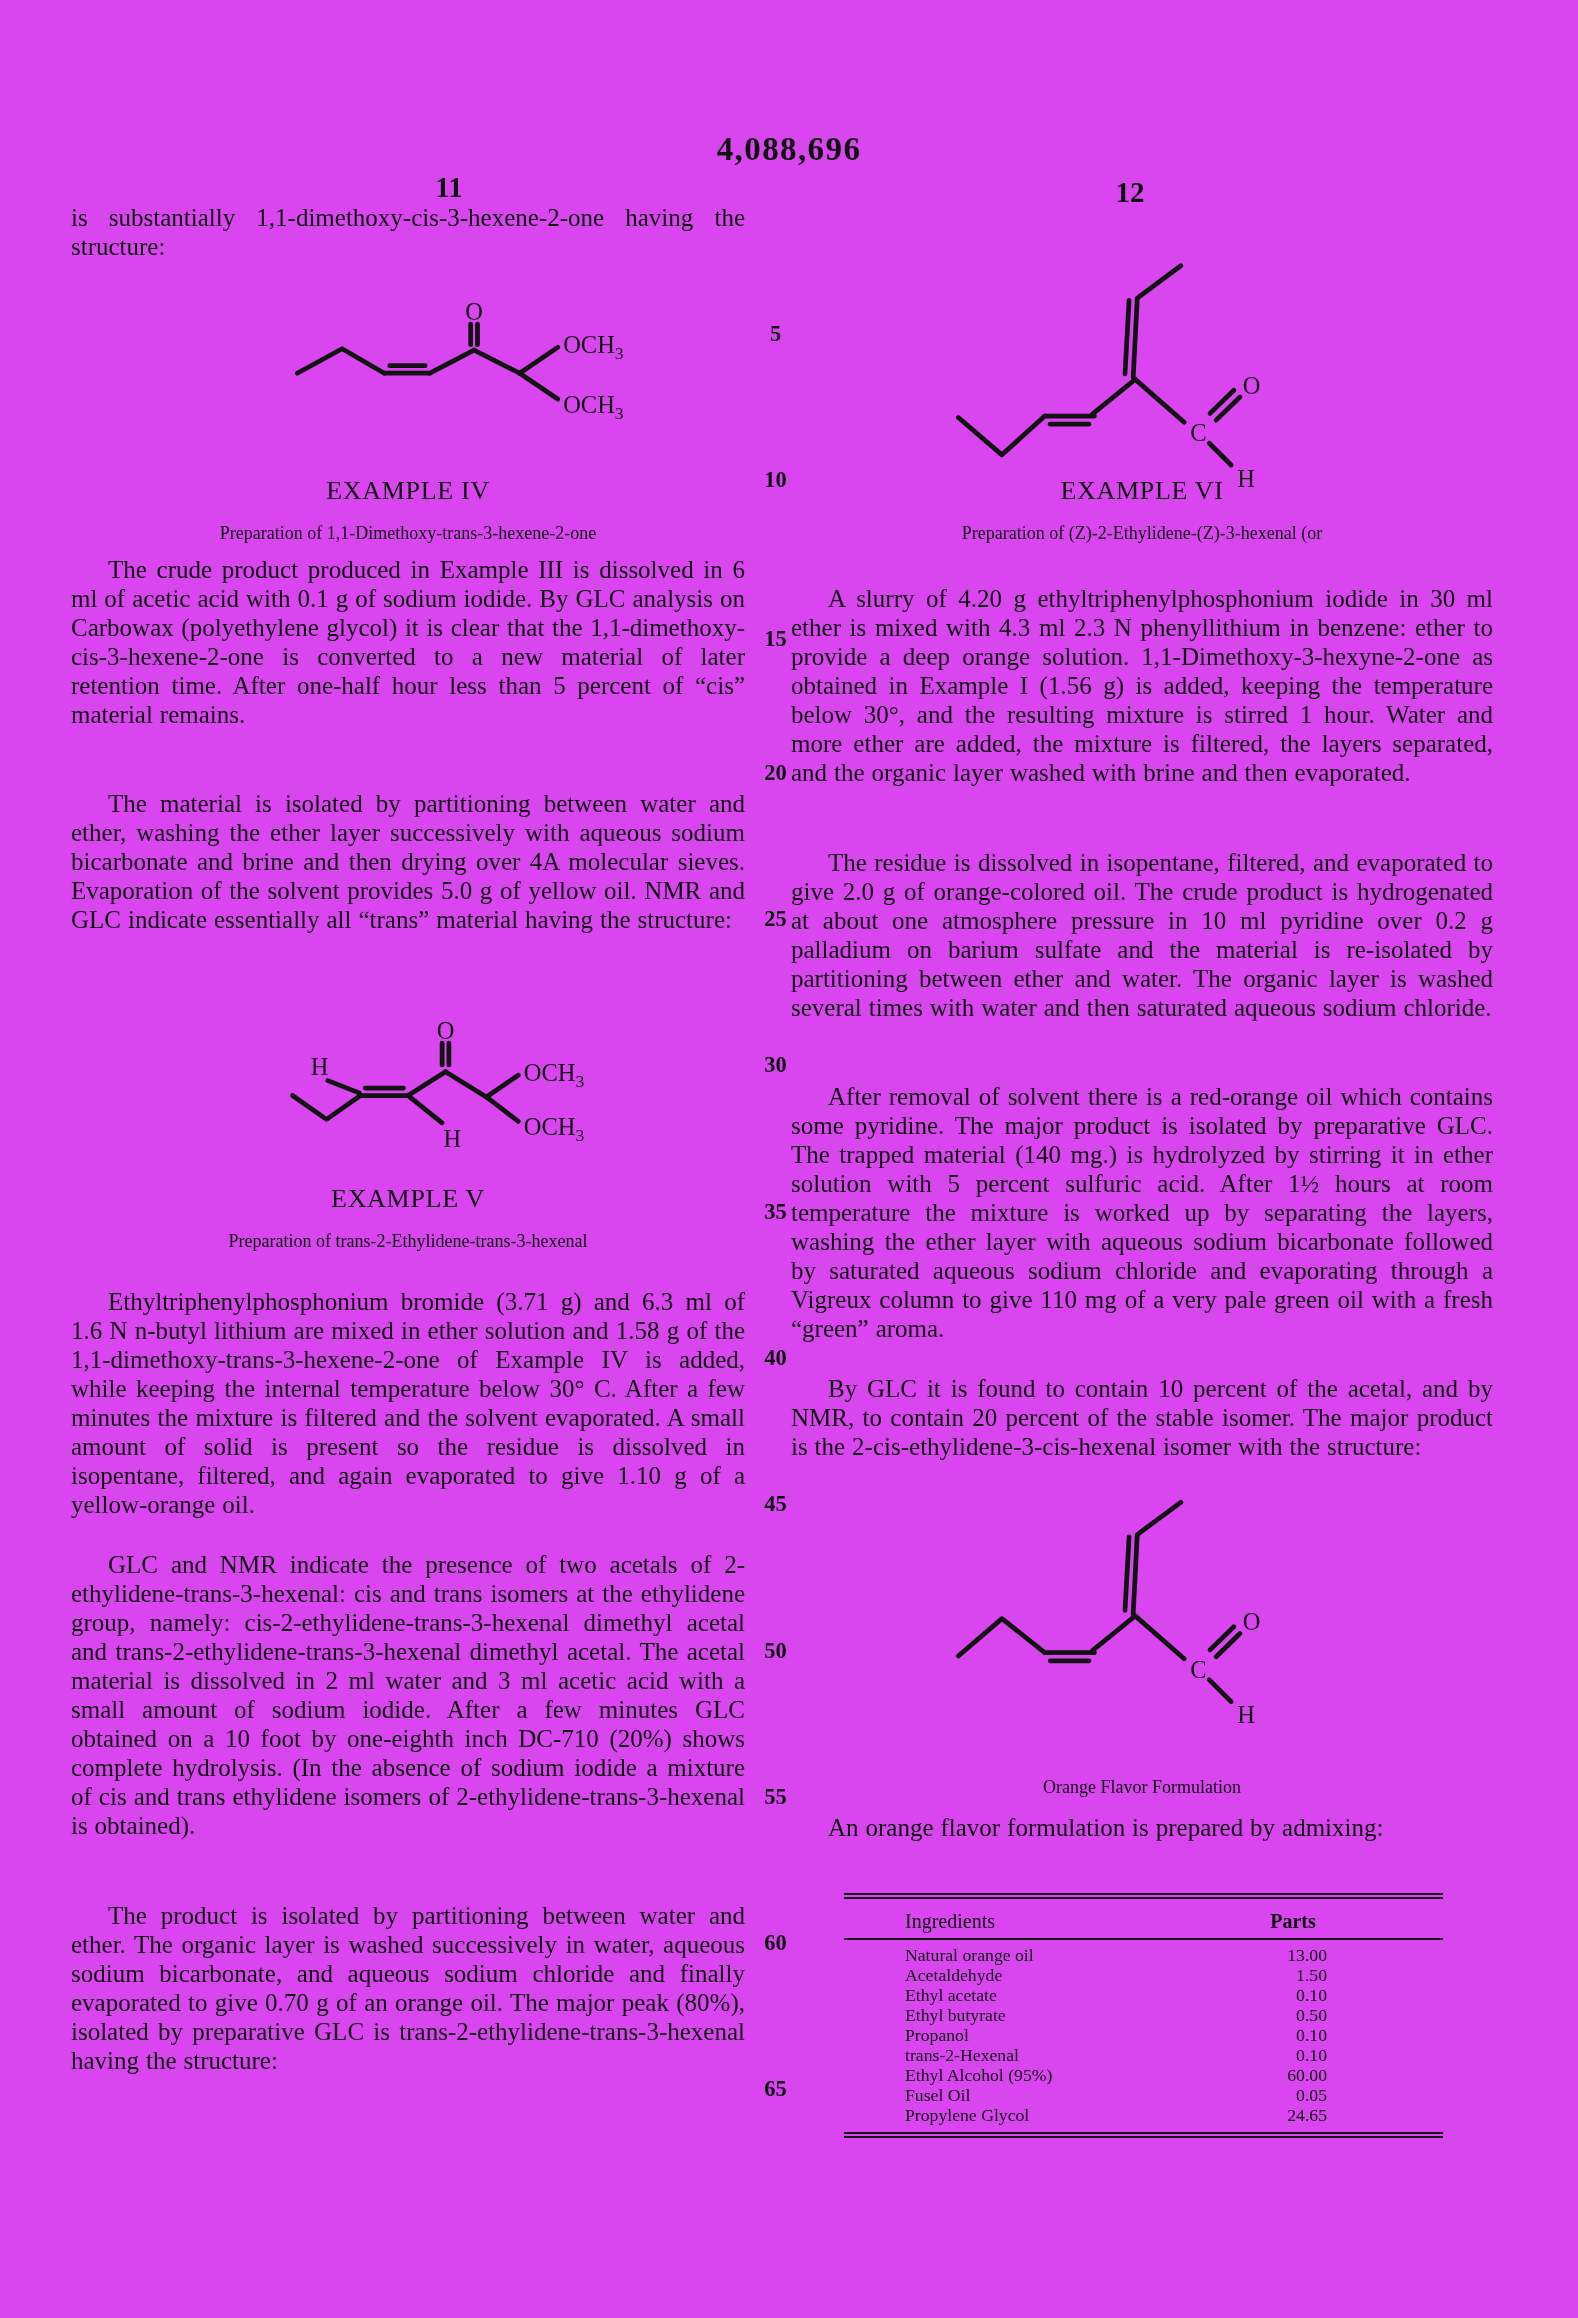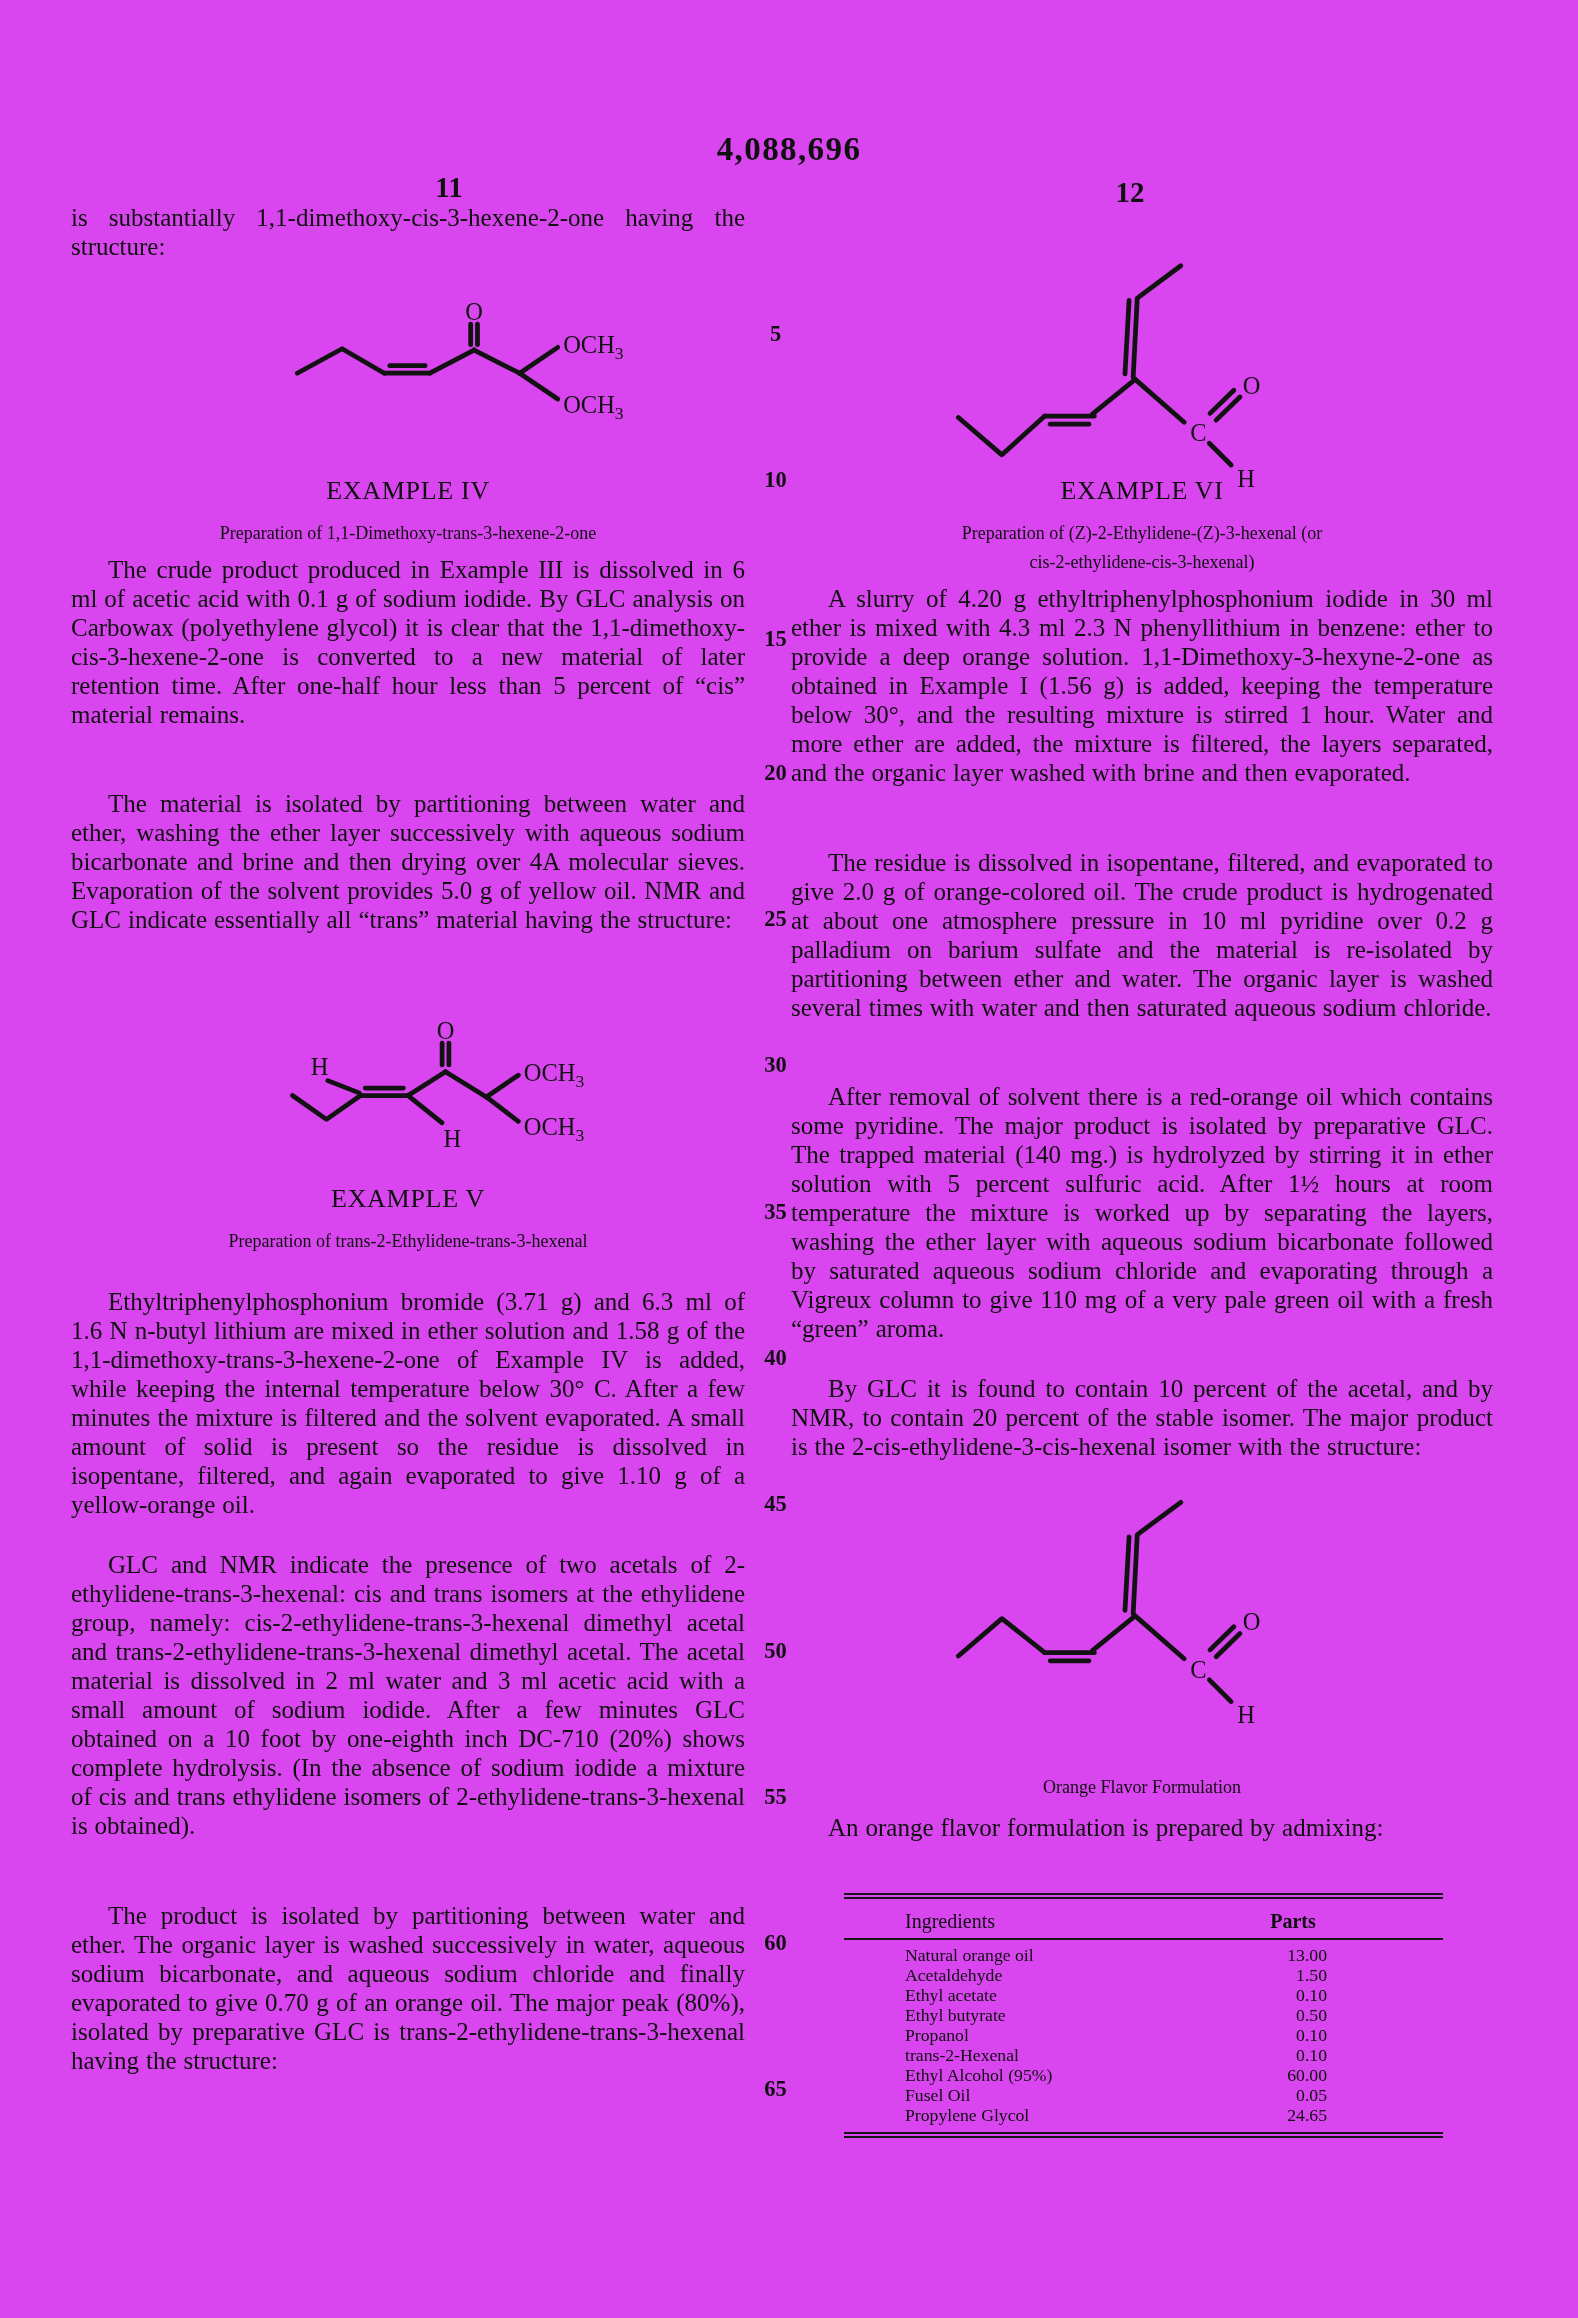--- a/index.html
+++ b/index.html
@@ -79,7 +79,6 @@
 
   <div class="abs heading rcol" style="top:476px;">EXAMPLE VI</div>
   <div class="abs subheading rcol" style="top:523px;">Preparation of (Z)-2-Ethylidene-(Z)-3-hexenal (or</div>
-  <div class="abs subheading rcol" style="top:552px;">cis-2-ethylidene-cis-3-hexenal)</div>
   <p class="abs body-text rcol indent" style="top:584px;">A slurry of 4.20 g ethyltriphenylphosphonium iodide in 30 ml ether is mixed with 4.3 ml 2.3 N phenyllithium in benzene: ether to provide a deep orange solution. 1,1-Dimethoxy-3-hexyne-2-one as obtained in Example I (1.56 g) is added, keeping the temperature below 30°, and the resulting mixture is stirred 1 hour. Water and more ether are added, the mixture is filtered, the layers separated, and the organic layer washed with brine and then evaporated.</p>
   <p class="abs body-text rcol indent" style="top:848px;">The residue is dissolved in isopentane, filtered, and evaporated to give 2.0 g of orange-colored oil. The crude product is hydrogenated at about one atmosphere pressure in 10 ml pyridine over 0.2 g palladium on barium sulfate and the material is re-isolated by partitioning between ether and water. The organic layer is washed several times with water and then saturated aqueous sodium chloride.</p>
   <p class="abs body-text rcol indent" style="top:1082px;">After removal of solvent there is a red-orange oil which contains some pyridine. The major product is isolated by preparative GLC. The trapped material (140 mg.) is hydrolyzed by stirring it in ether solution with 5 percent sulfuric acid. After 1½ hours at room temperature the mixture is worked up by separating the layers, washing the ether layer with aqueous sodium bicarbonate followed by saturated aqueous sodium chloride and evaporating through a Vigreux column to give 110 mg of a very pale green oil with a fresh “green” aroma.</p>

